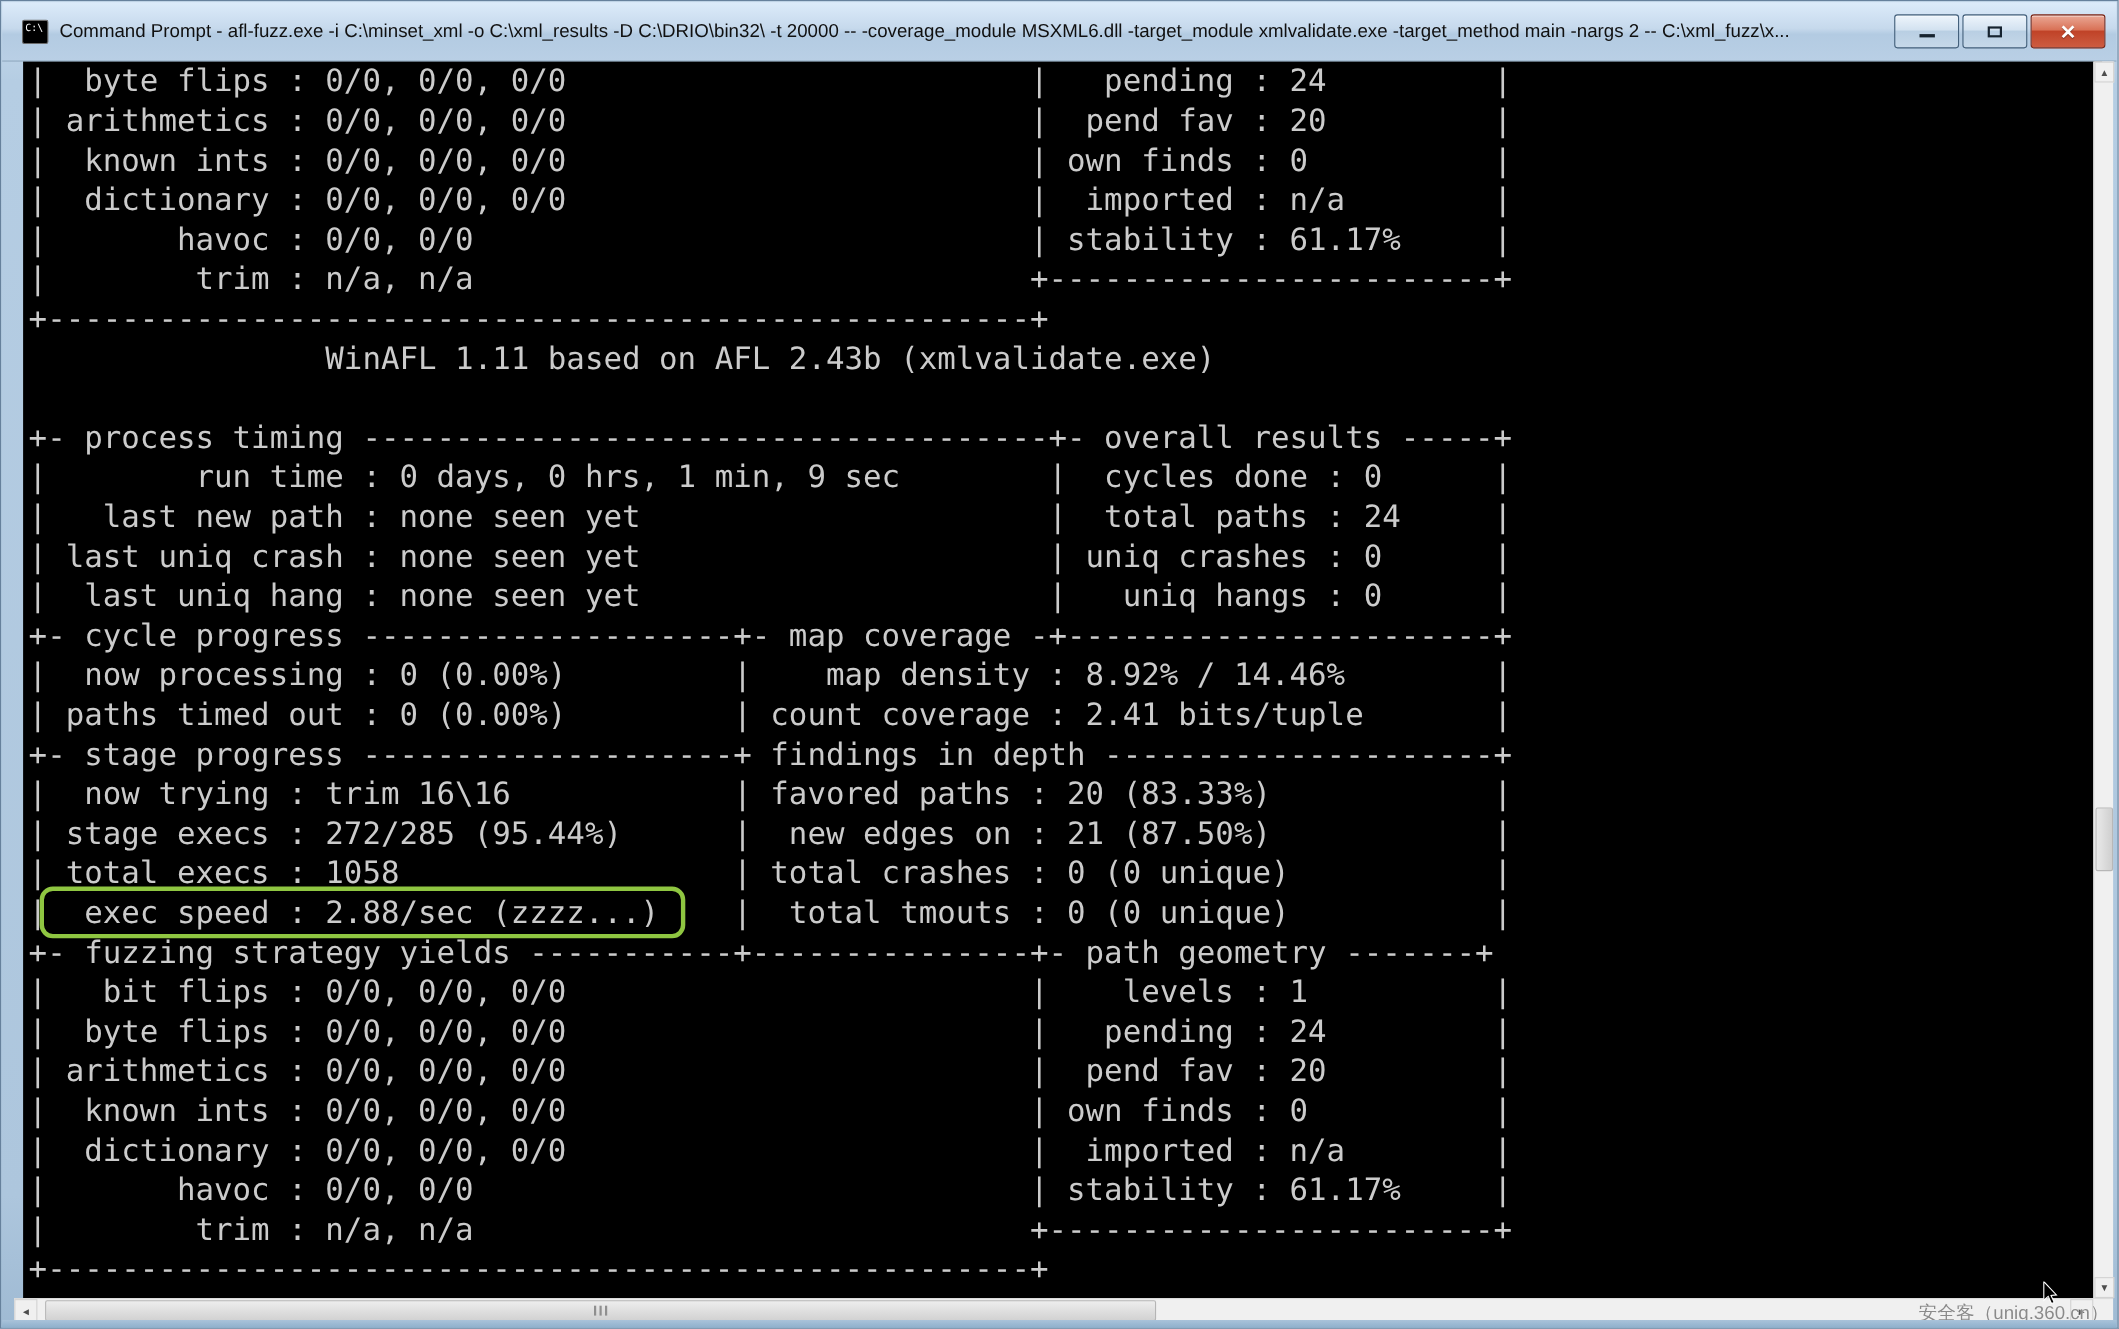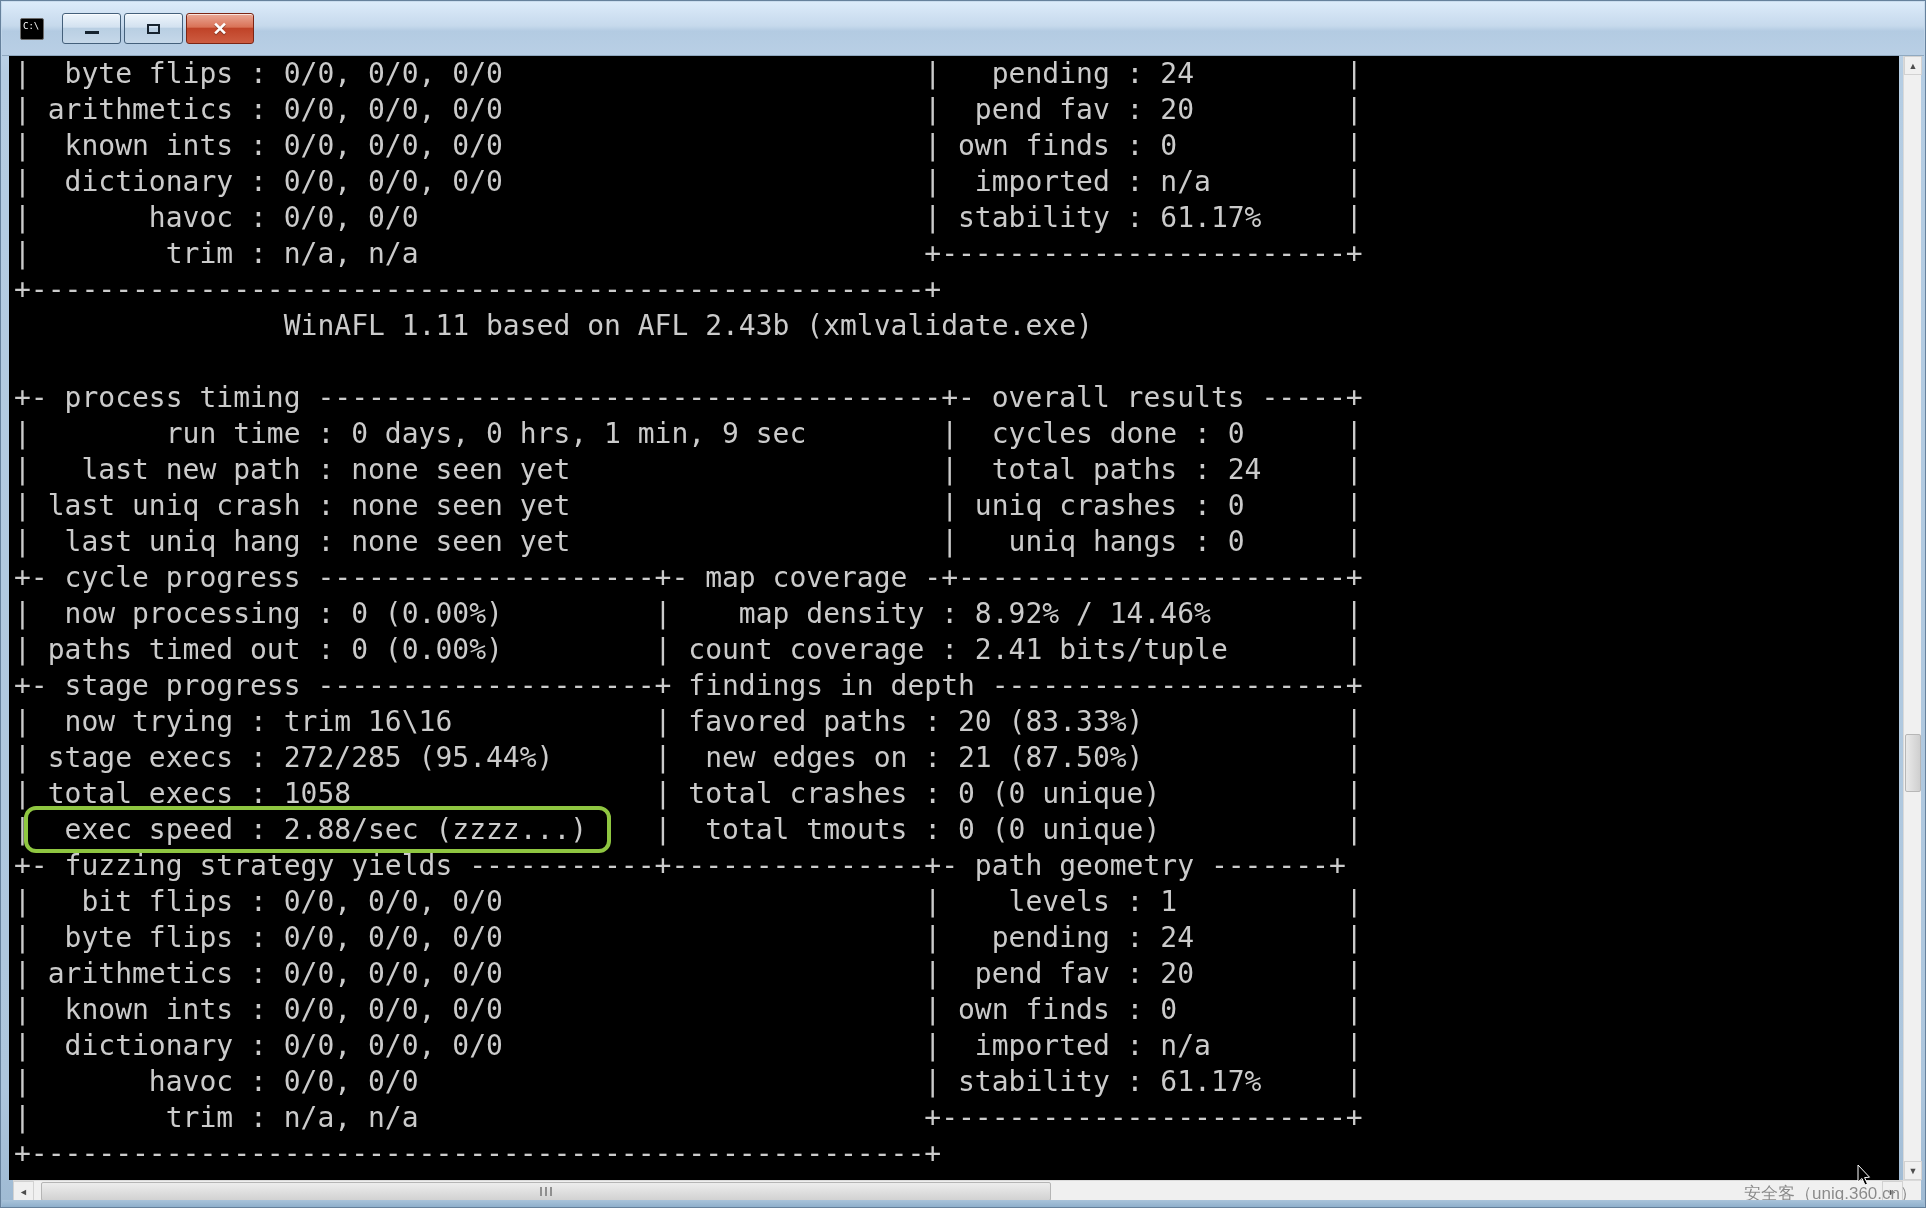--- a/index.html
+++ b/index.html
@@ -118,6 +118,7 @@
 
   <div class="titlebar">
     <div class="app-icon">C:\</div>
+    <div class="title-text">Command Prompt - afl-fuzz.exe  -i C:\minset_xml  -o C:\xml_results -D C:\DRIO\bin32\ -t 20000 -- -coverage_module MSXML6.dll -target_module xmlvalidate.exe -target_method main -nargs 2 -- C:\xml_fuzz\x...</div>
     <div class="win-controls">
       <div class="win-btn">
         <span class="glyph-min"></span>

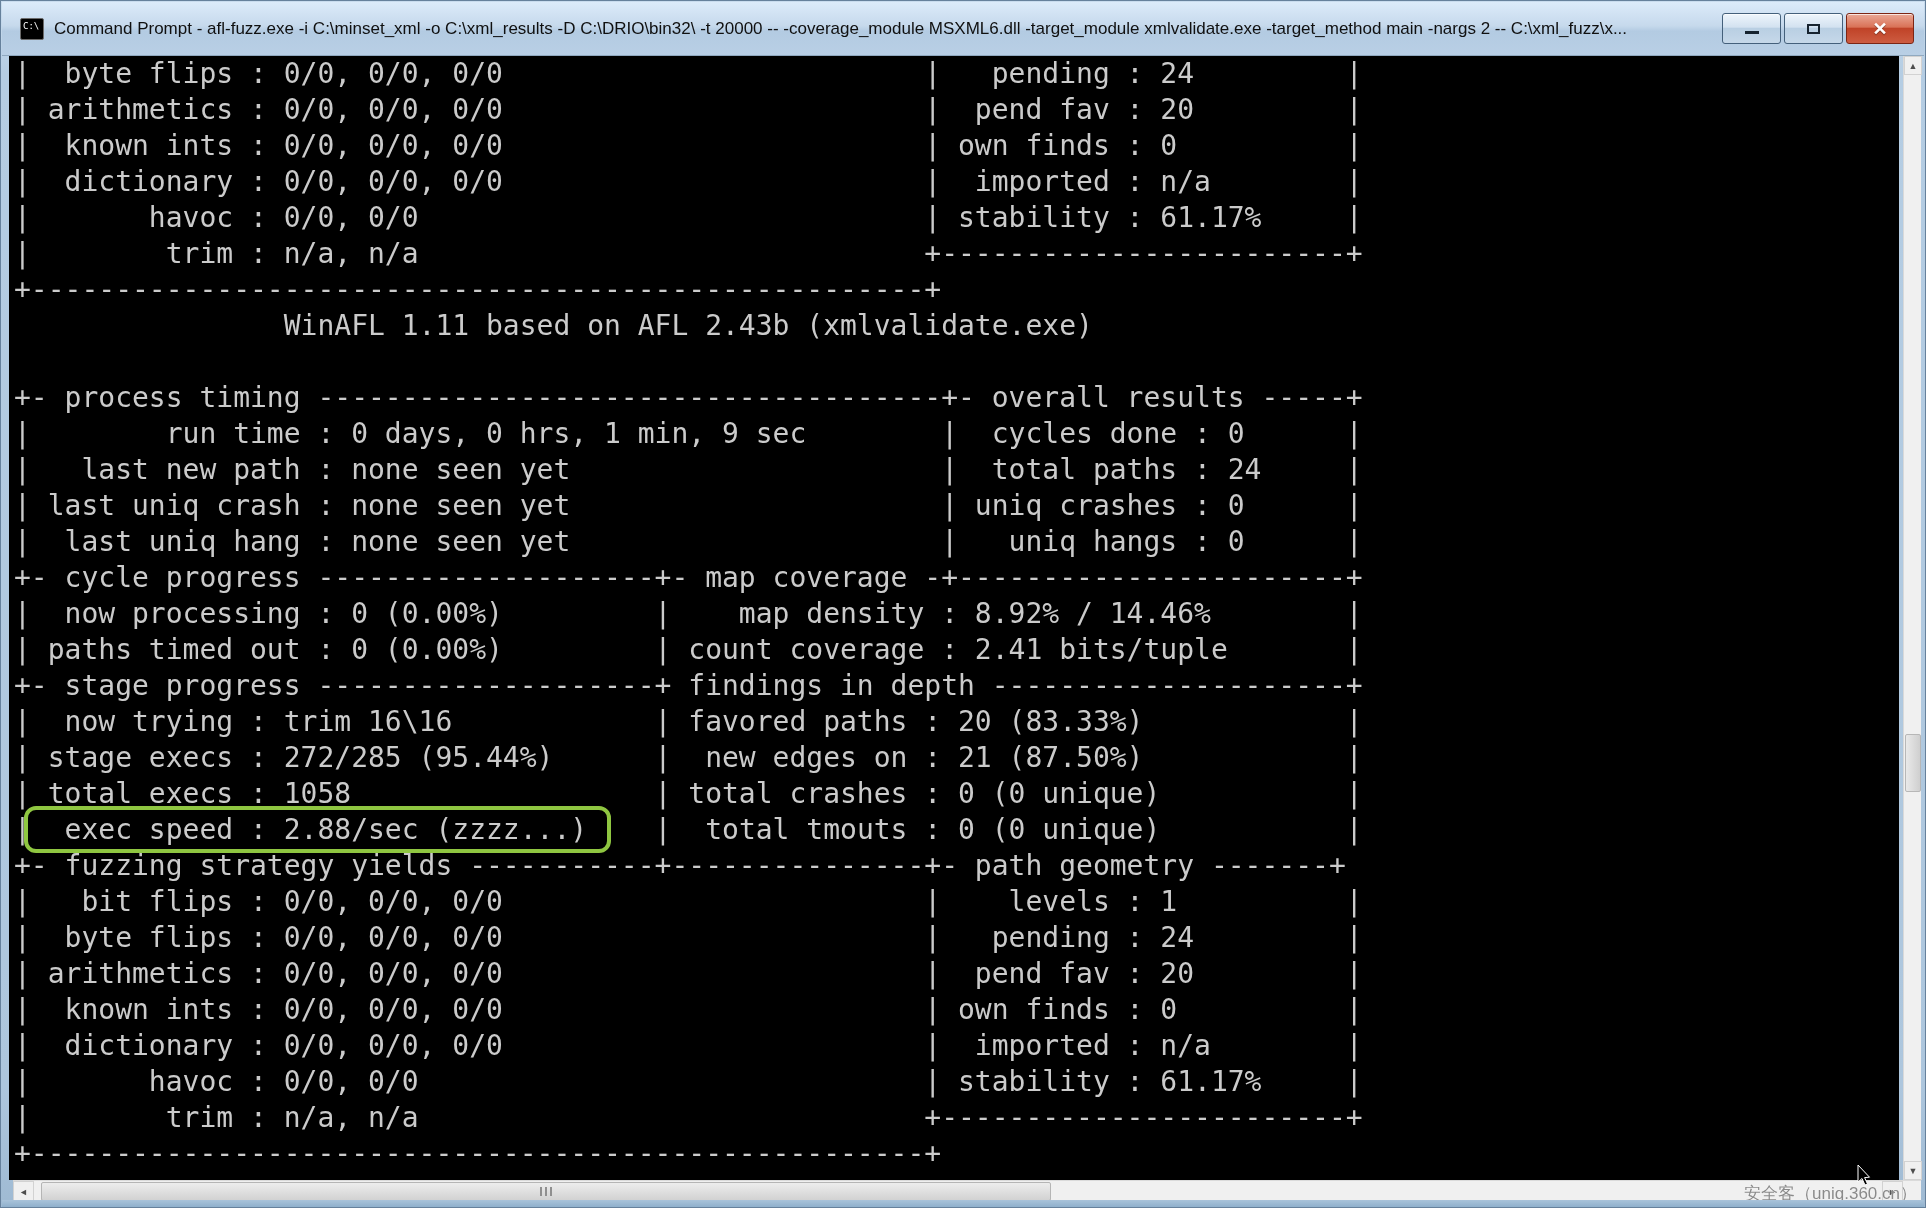--- a/index.html
+++ b/index.html
@@ -49,7 +49,7 @@
   .glyph-close{color:#fff;font-size:18px;font-weight:bold;line-height:18px;text-shadow:0 1px 1px rgba(0,0,0,.4);}
   
   .console{
-    position:absolute;left:8px;top:55px;width:1890px;height:1124px;
+    position:absolute;left:20px;top:55px;width:1890px;height:1124px;
     background:#000;overflow:hidden;
   }
   .console pre{

